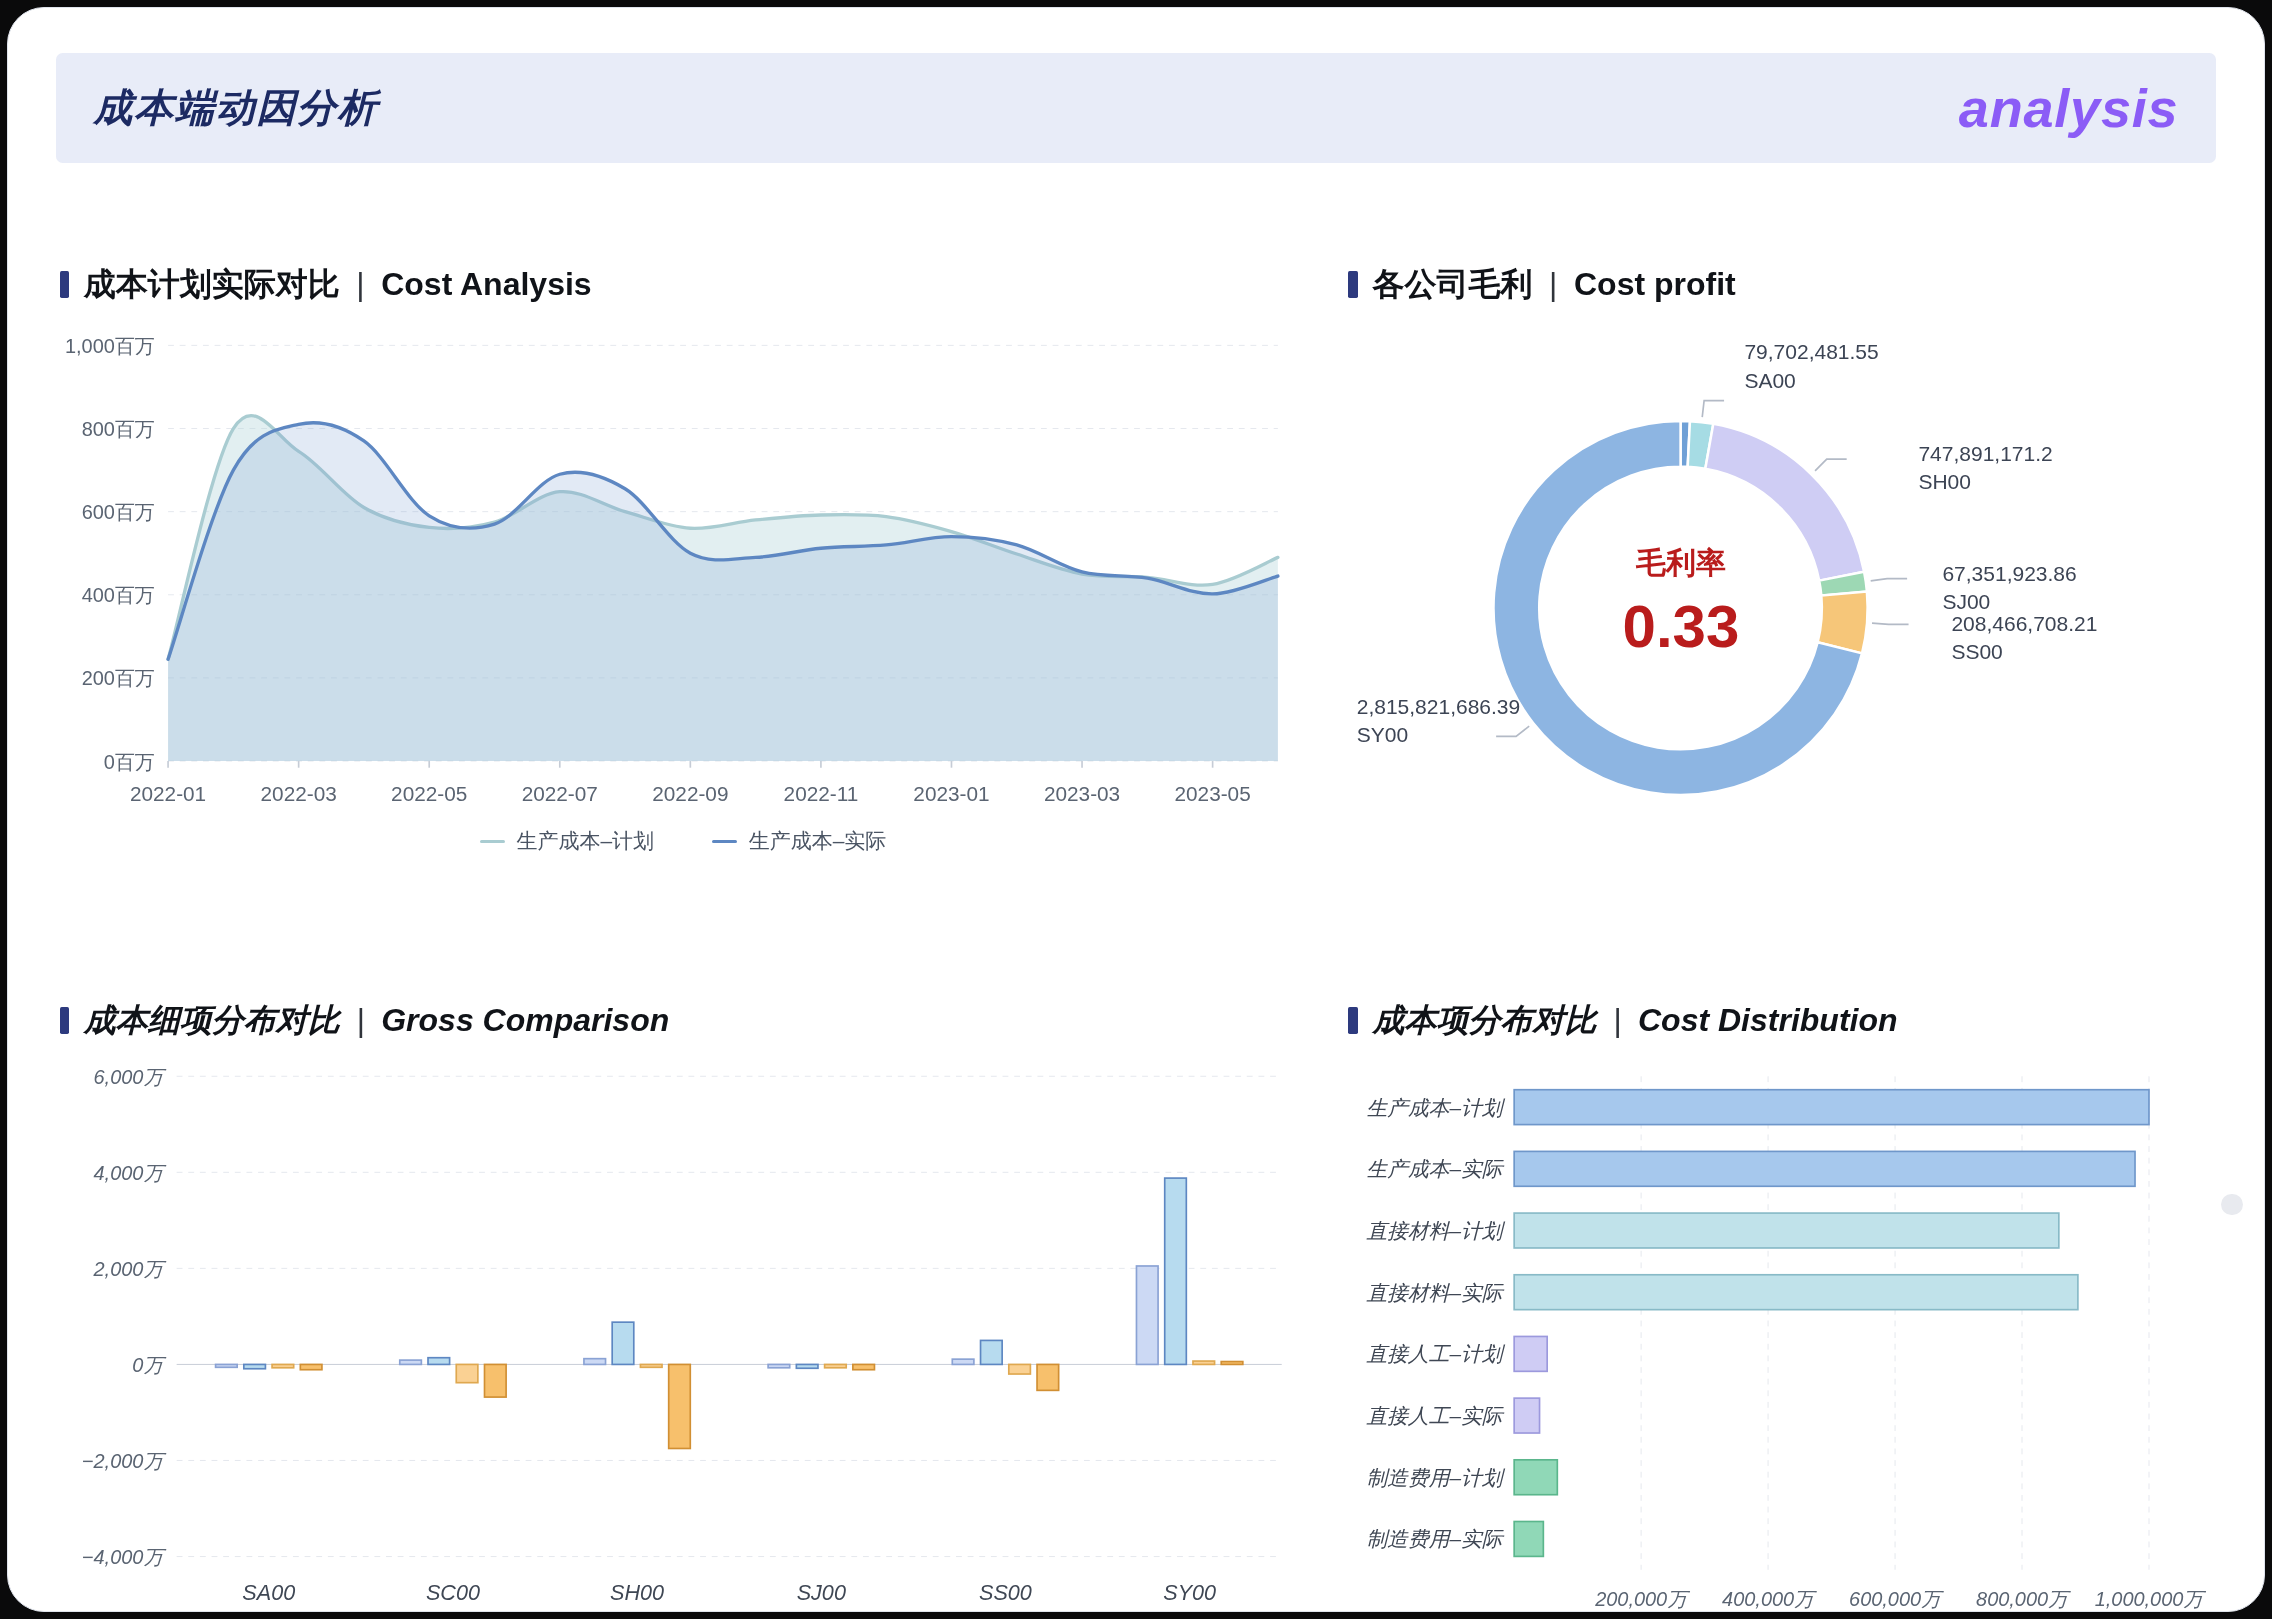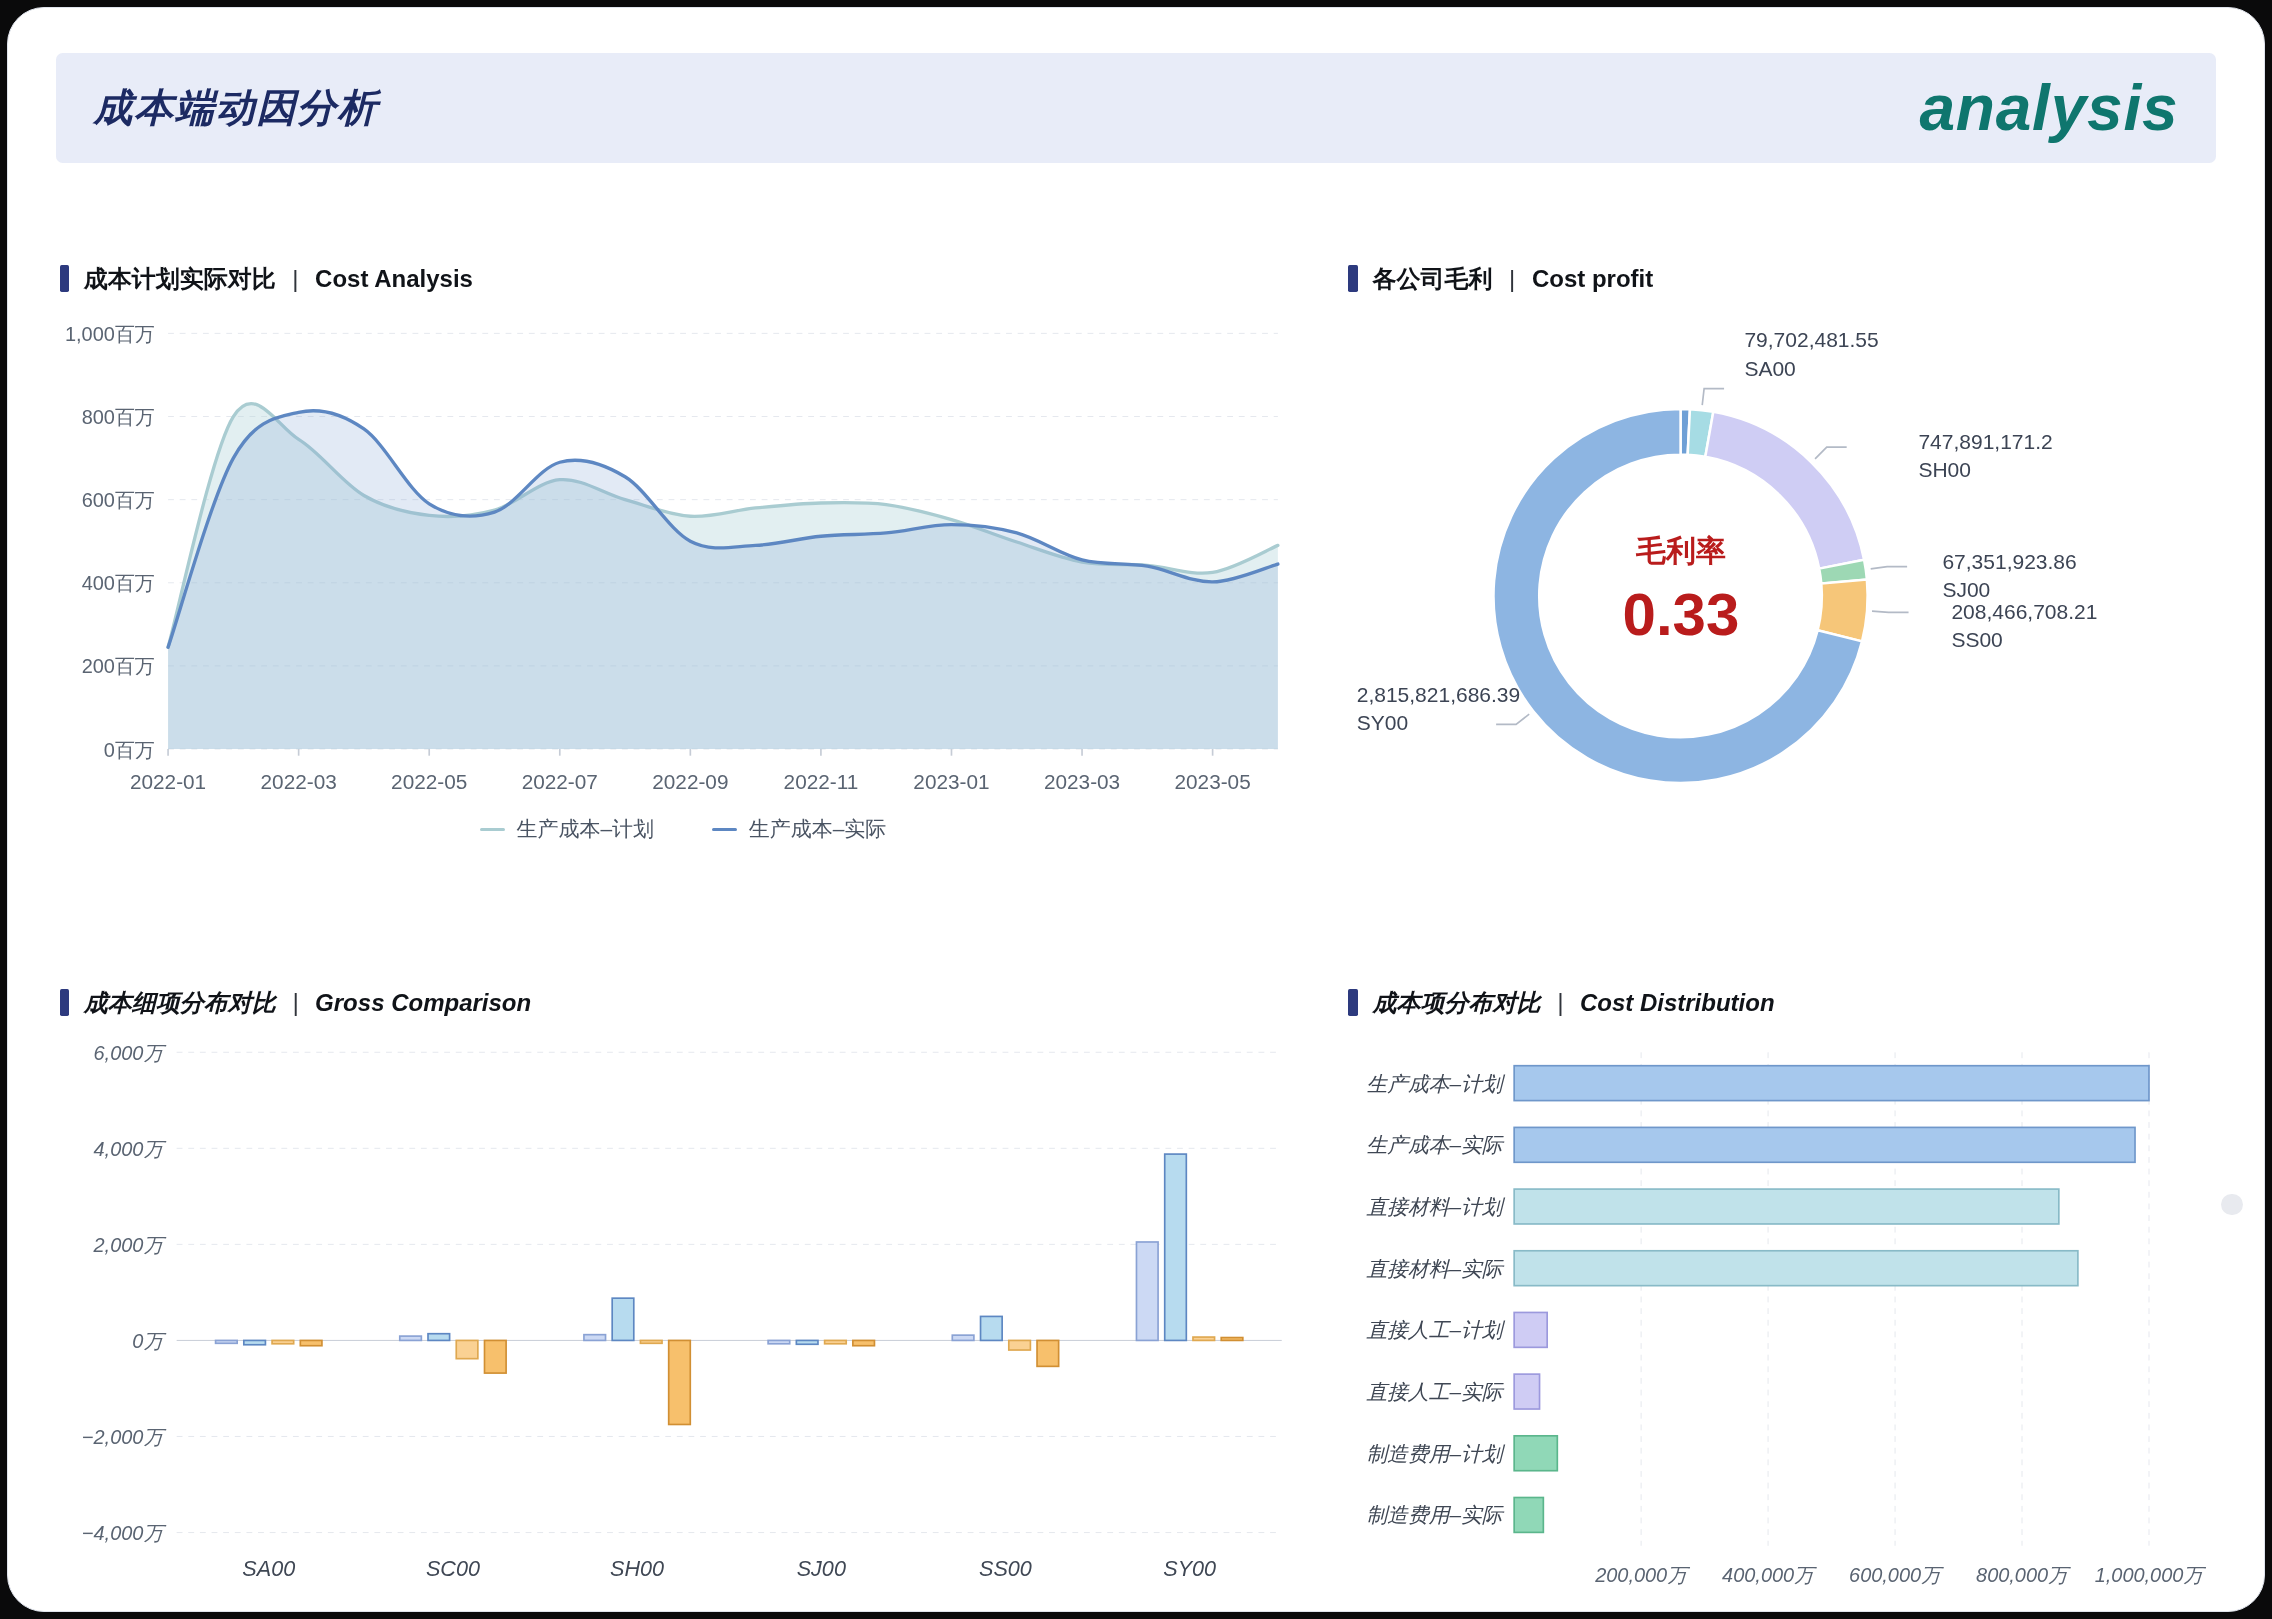--- a/index.html
+++ b/index.html
@@ -9,7 +9,7 @@
   .header{margin:45px 48px 0;height:110px;background:#e8ecf8;border-radius:6.6px;display:flex;align-items:center;
           justify-content:space-between;padding:8px 38px;gap:35px;}
   .page-title{font-size:39px;font-weight:900;font-style:italic;color:#1c2a63;letter-spacing:1.7px;}
-  .brand{font-size:64px;font-weight:800;font-style:italic;color:#0f766e;letter-spacing:0.8px;}
+  .brand{font-size:54px;font-weight:800;font-style:italic;color:#8b5cf6;letter-spacing:0.8px;}
   .content{padding:0 52px;position:relative;}
   .grid{display:grid;grid-template-columns:1247px 864px;justify-content:space-between;align-items:start;}
   .row1{margin-top:100px;}

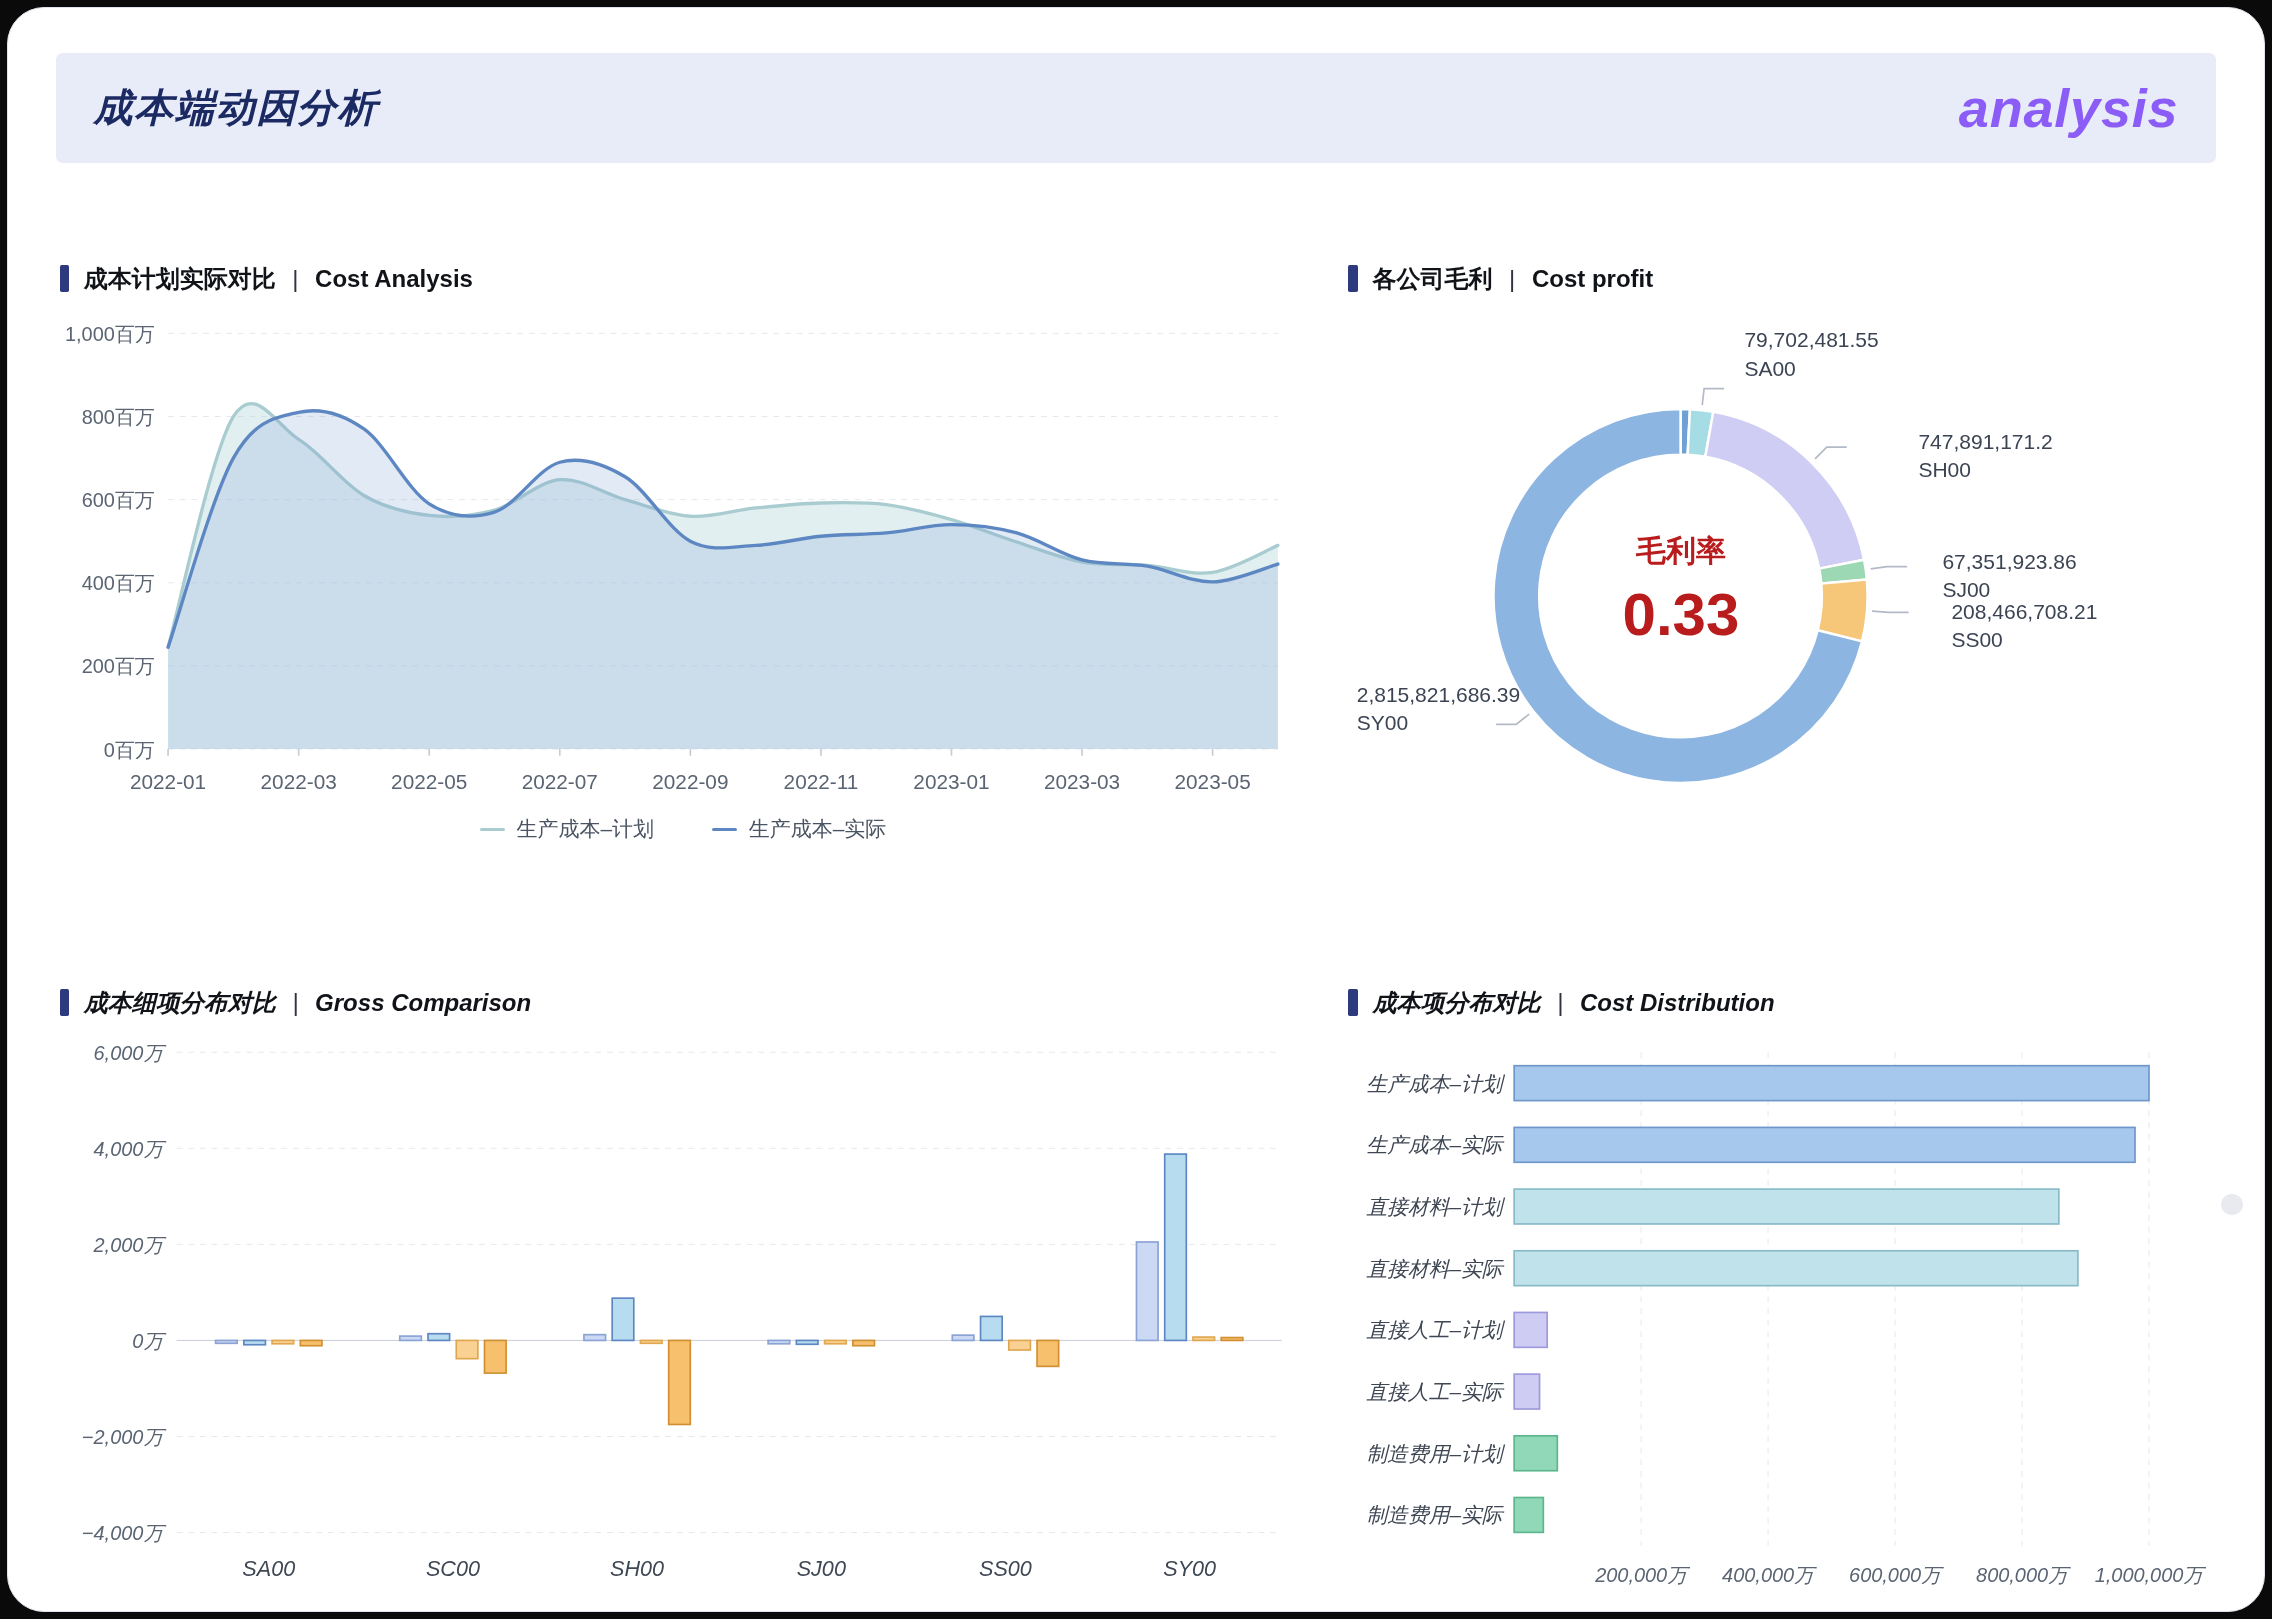--- a/index.html
+++ b/index.html
@@ -14,7 +14,7 @@
   .grid{display:grid;grid-template-columns:1247px 864px;justify-content:space-between;align-items:start;}
   .row1{margin-top:100px;}
   .row2{margin-top:100px;font-style:italic;}
-  .panel-title{display:flex;align-items:center;font-size:24px;font-weight:700;color:#101318;}
+  .panel-title{display:flex;align-items:center;font-size:32px;font-weight:700;color:#101318;}
   .tickbar{width:9.1px;height:26.6px;background:#2d3a7e;border-radius:1.7px;margin-right:15px;flex:0 0 auto;}
   .panel-title .sep{font-weight:300;color:#30343b;margin:0 16.6px;}
   .chart-wrap{margin-top:15px;}

